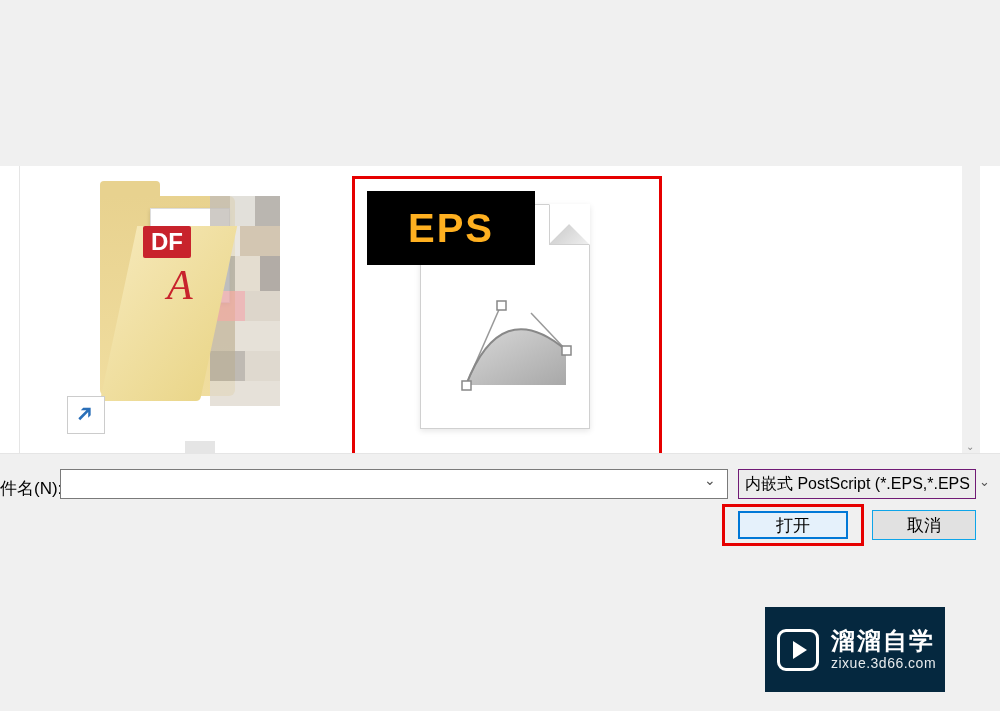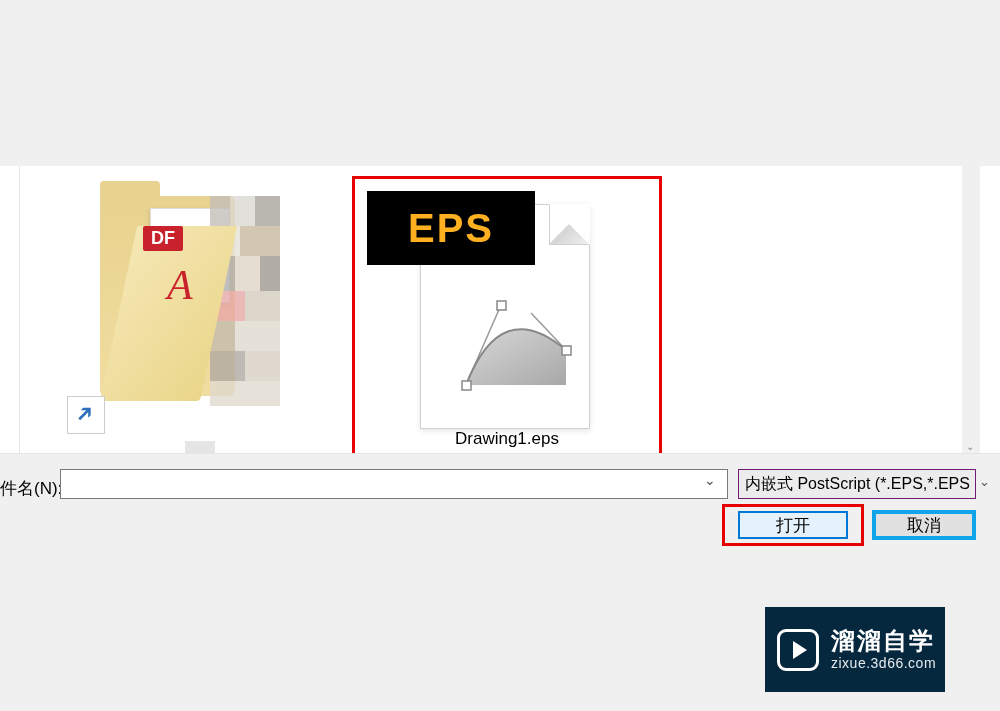--- a/index.html
+++ b/index.html
@@ -106,7 +106,7 @@
       left: 98px;
       background: #c8232c;
       color: #fff;
-      font-size: 18px;
+      font-size: 24px;
       font-weight: bold;
       padding: 2px 8px;
       border-radius: 2px;

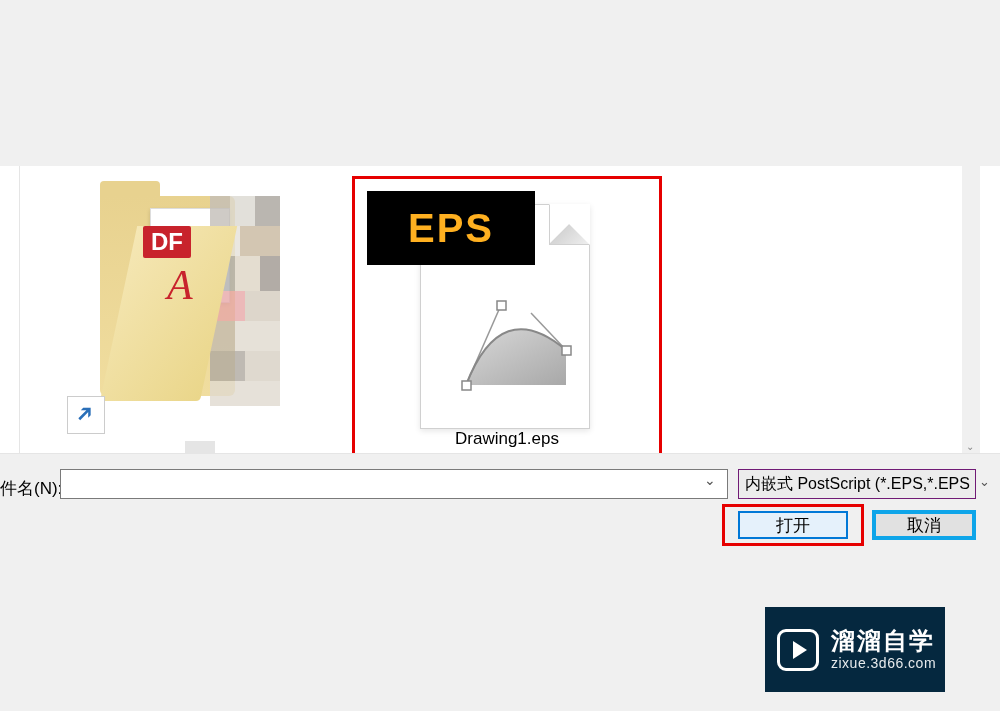--- a/index.html
+++ b/index.html
@@ -429,7 +429,6 @@
           <rect x="116" y="51" width="9" height="9" fill="#fff" stroke="#888" stroke-width="1.5"></rect>
         </svg>
       </div>
-      <div class="eps-filename">Drawing1.eps</div>
     </div>
 
     <div class="scrollbar-right">

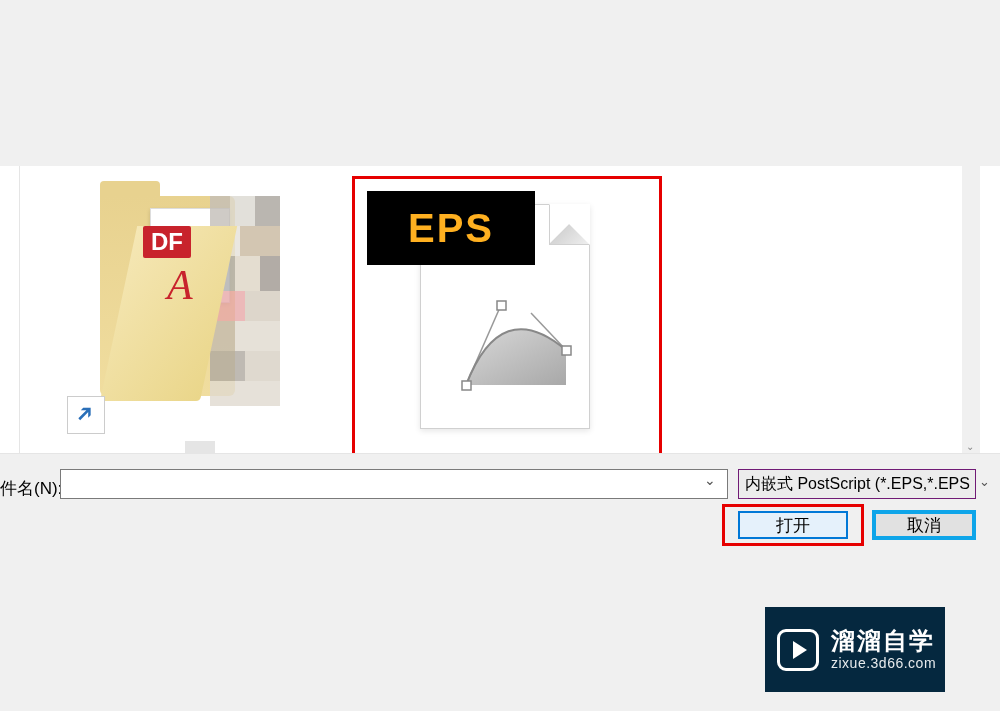--- a/index.html
+++ b/index.html
@@ -307,7 +307,7 @@
       width: 104px;
       height: 30px;
       background: #e1e1e1;
-      border: 4px solid #0ea5e9;
+      border: 1px solid #0ea5e9;
       font-size: 17px;
       color: #000;
       display: flex;

